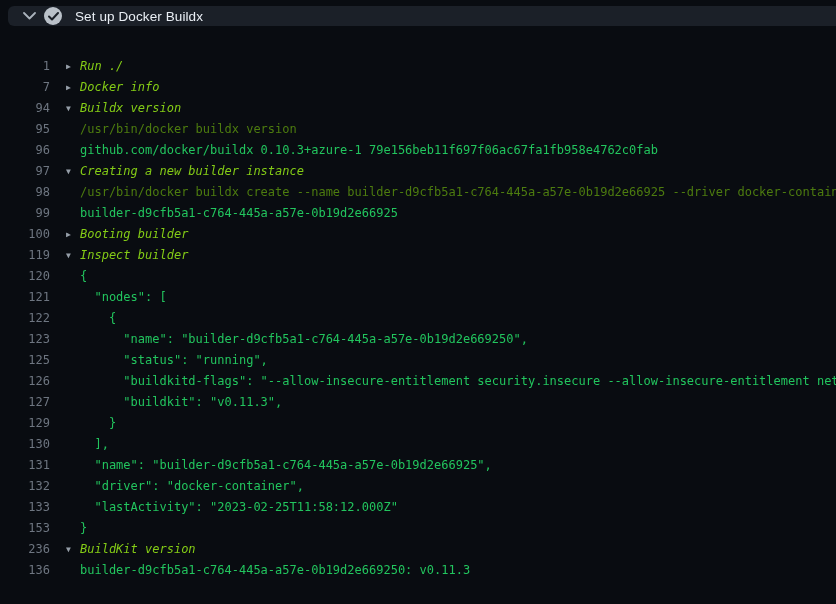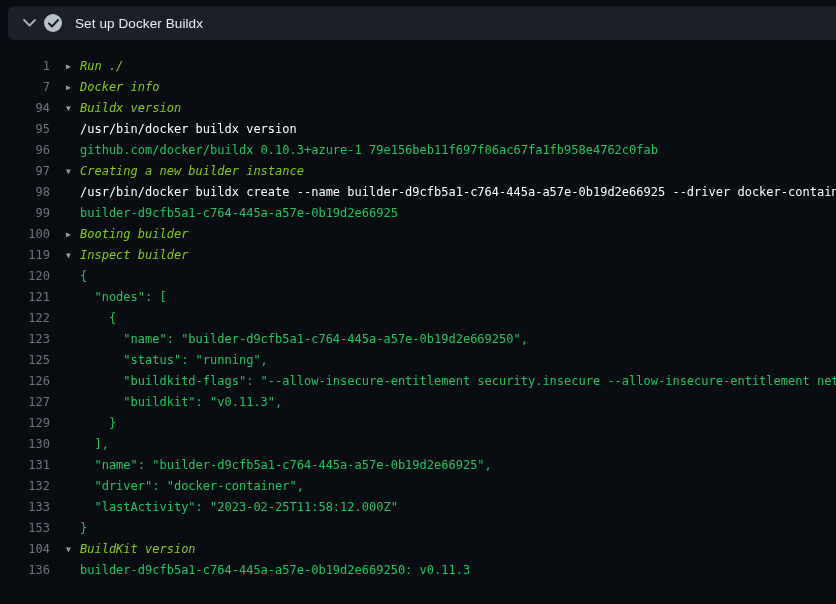--- a/index.html
+++ b/index.html
@@ -11,7 +11,7 @@
   }
   
   .step-header{
-    position:absolute;left:8px;top:6px;right:0;height:34px;
+    position:absolute;left:8px;top:6px;right:0;height:20px;
     background:#1b2028;border-radius:6px 0 0 6px;
     display:flex;align-items:center;
     font-family:"Liberation Sans","DejaVu Sans",sans-serif;

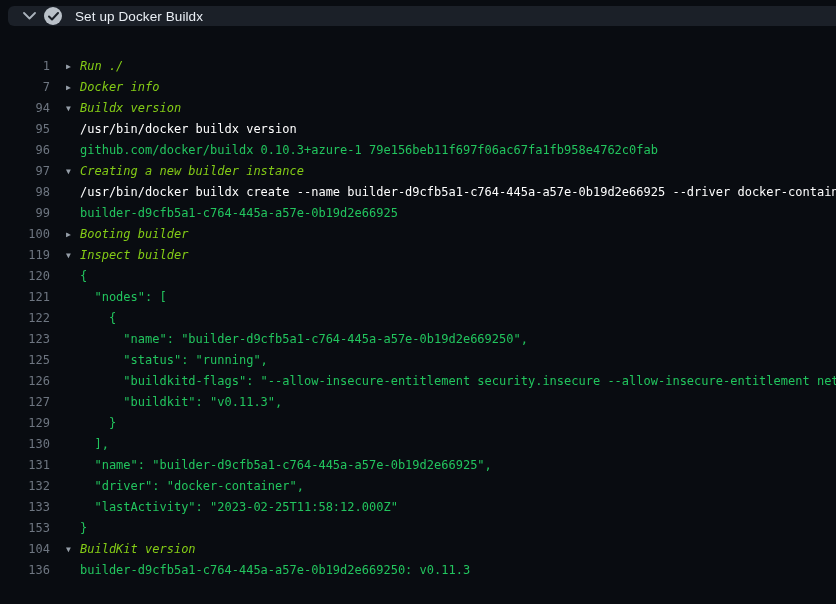--- a/index.html
+++ b/index.html
@@ -50,7 +50,7 @@
   .row .txt{color:#22c55e;}
   .row.group{cursor:pointer;}
   .row.group .txt{color:#84cc16;font-style:italic;}
-  .row.cmd .txt{color:#ffffff;}
+  .row.cmd .txt{color:#4d7c0f;}
 </style>
 </head>
 <body>

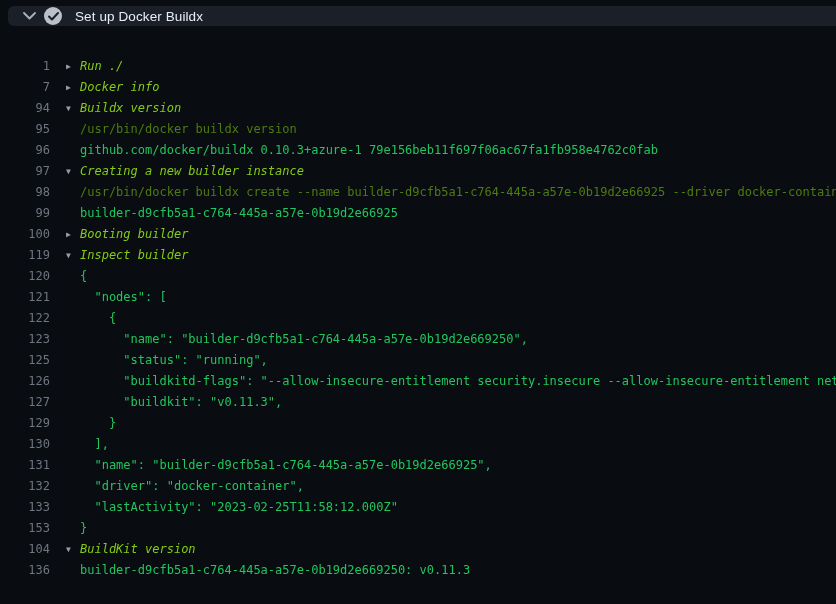--- a/index.html
+++ b/index.html
@@ -186,7 +186,7 @@
     <span class="txt">}</span>
   </div>
     <div class="row group">
-    <span class="num">104</span>
+    <span class="num">236</span>
     <span class="arrow">▼</span>
     <span class="txt">BuildKit version</span>
   </div>

